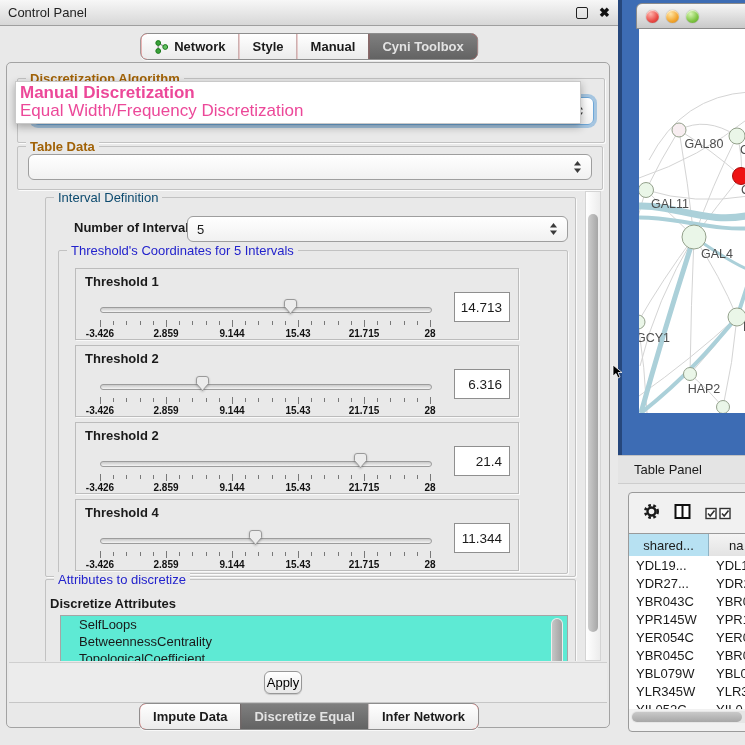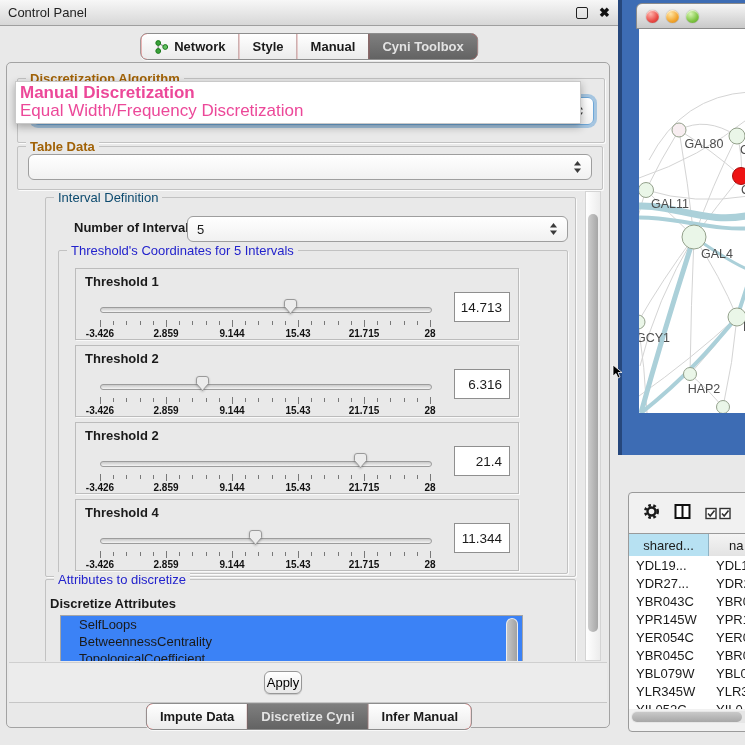--- a/index.html
+++ b/index.html
@@ -466,6 +466,9 @@
     <polygon points="1,1 1,12 4,9.5 6,14 8,13 6,8.5 10,8.5" fill="#000" stroke="#fff" stroke-width="0.8"></polygon>
   </svg>
 
+  <div class="tp-titlebar">
+    <span>Table Panel</span>
+  </div>
   <div class="tp-body">
     <div class="tp-panel">
       <div class="tp-toolbar">

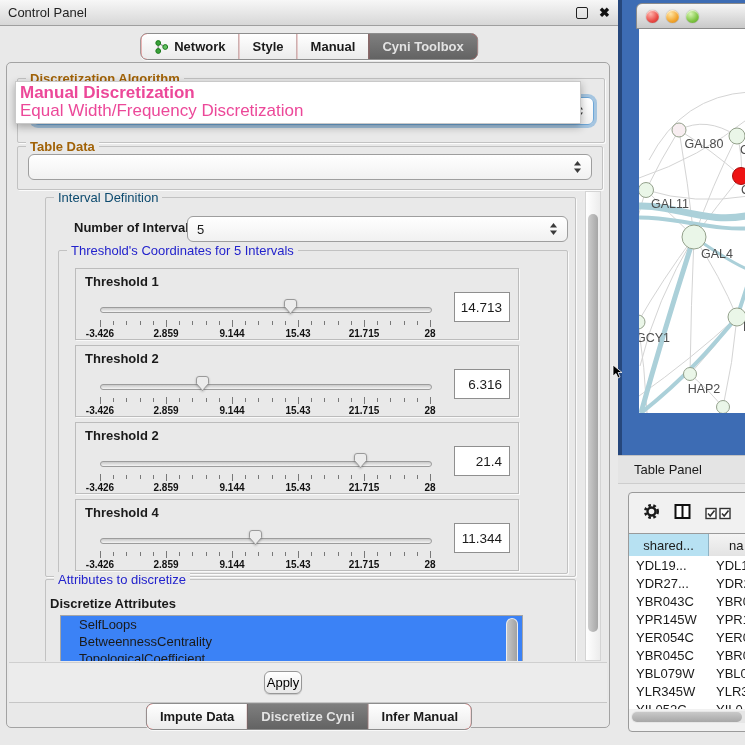--- a/index.html
+++ b/index.html
@@ -68,7 +68,7 @@
     display:flex;align-items:center;justify-content:flex-end;padding-right:7px;font-size:13.5px;box-sizing:border-box;}
   
   .attr-label{position:absolute;left:4px;top:16px;font-weight:700;font-size:13px;}
-  .attr-list{position:absolute;left:14px;top:35px;width:463px;height:55px;background:#3b82f6;
+  .attr-list{position:absolute;left:14px;top:35px;width:508px;height:55px;background:#5eead4;
     border:1px solid #a5a5a5;overflow:hidden;box-sizing:border-box;}
   .attr-item{padding-left:18px;line-height:17px;font-size:13px;}
   .list-vscroll{position:absolute;right:4px;top:2px;width:12px;height:49px;background:#ededed;border-radius:6px;}

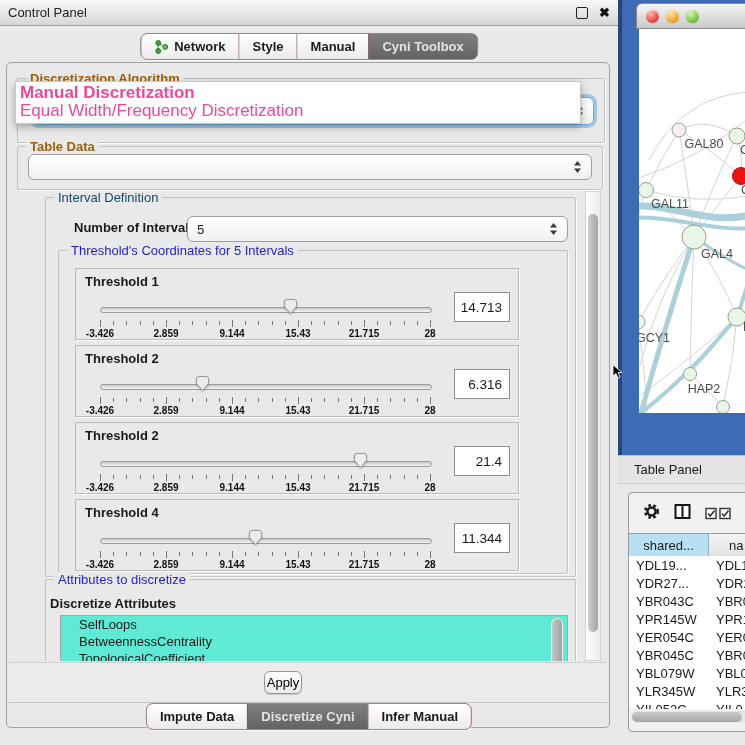--- a/index.html
+++ b/index.html
@@ -396,7 +396,7 @@
           <span>Impute Data</span>
         </div>
         <div class="seg selected">
-          <span>Discretize Cyni</span>
+          <span>Discretize Equal</span>
         </div>
         <div class="seg">
           <span>Infer Manual</span>

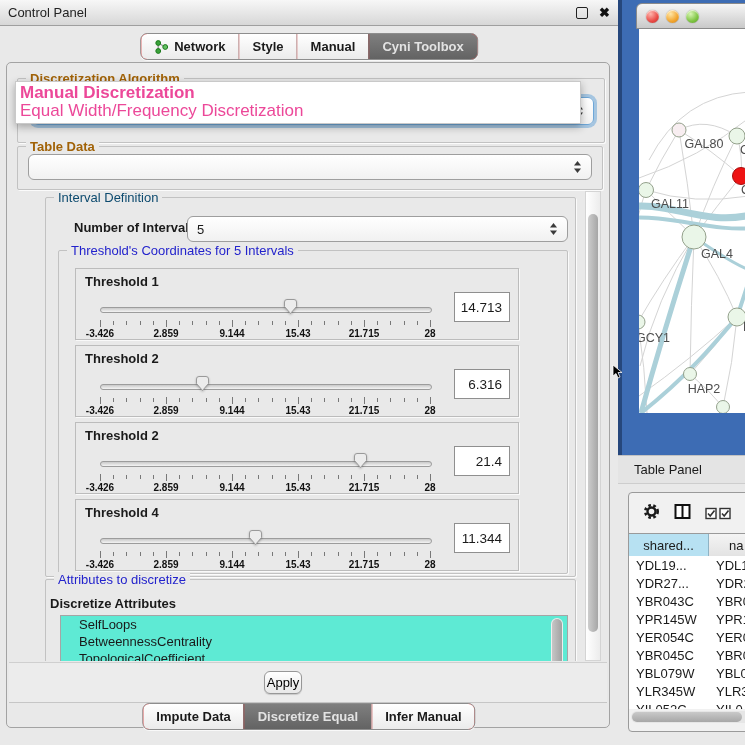--- a/index.html
+++ b/index.html
@@ -399,7 +399,7 @@
           <span>Discretize Equal</span>
         </div>
         <div class="seg">
-          <span>Infer Manual</span>
+          <span>Infer Network</span>
         </div>
       </div>
   </div>

